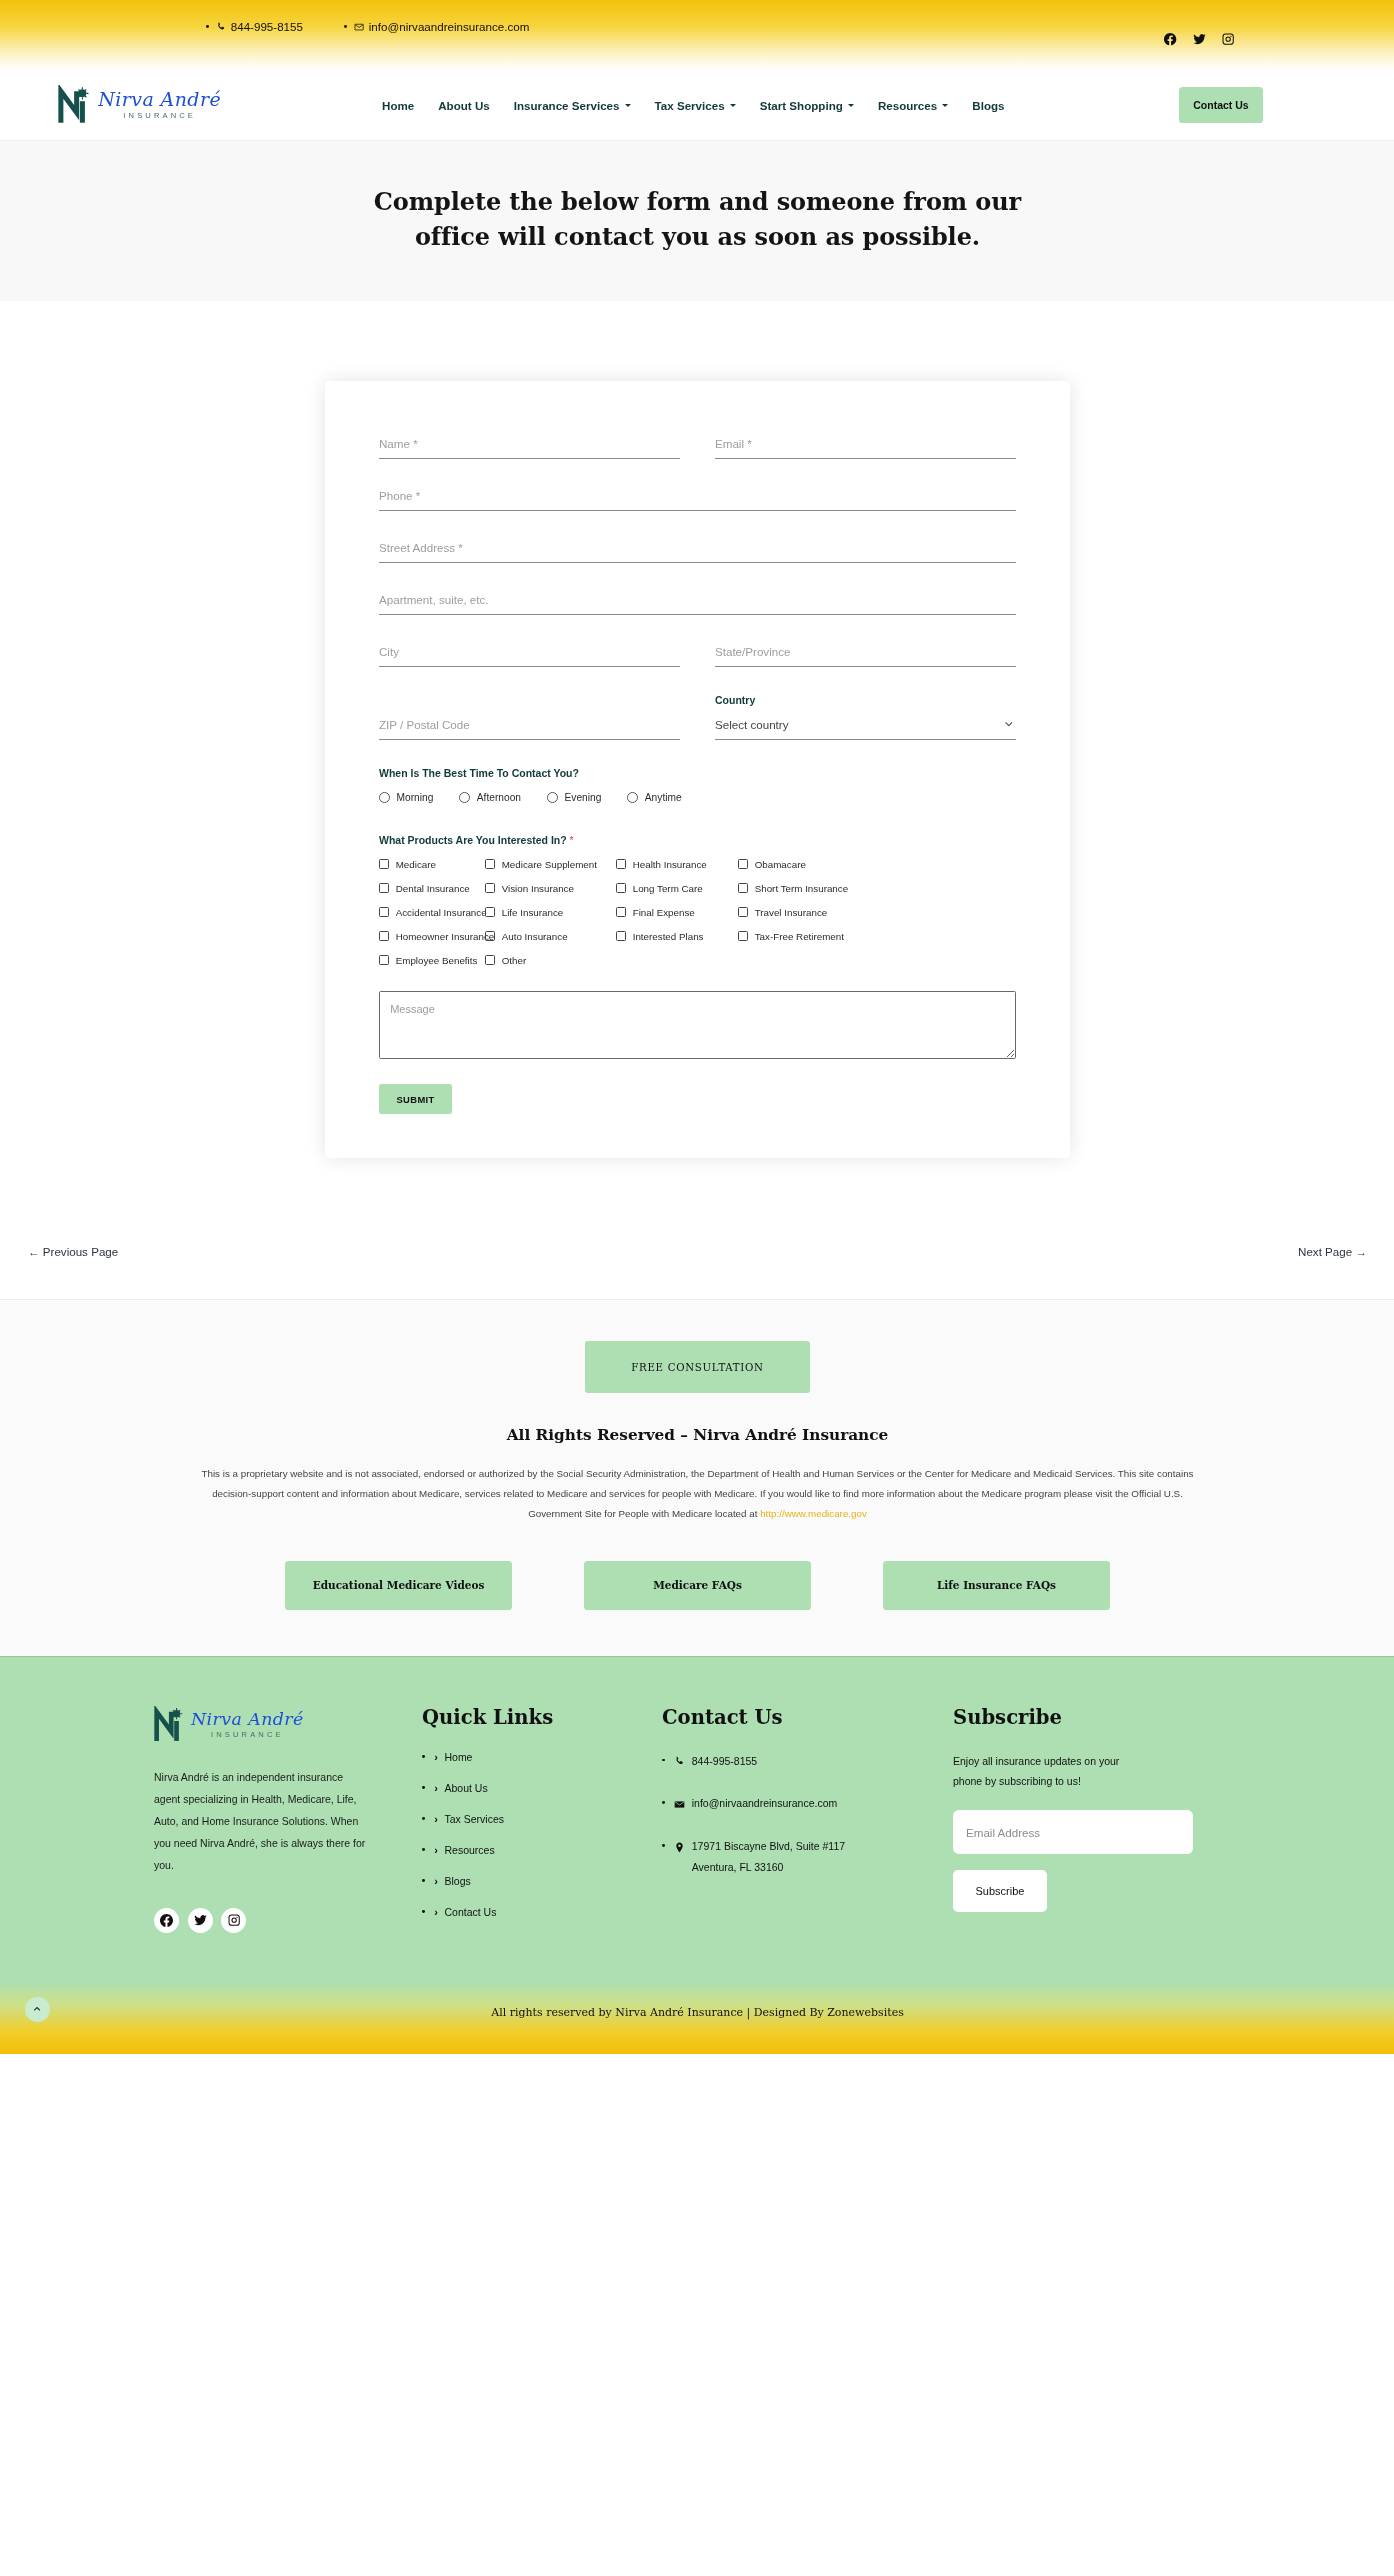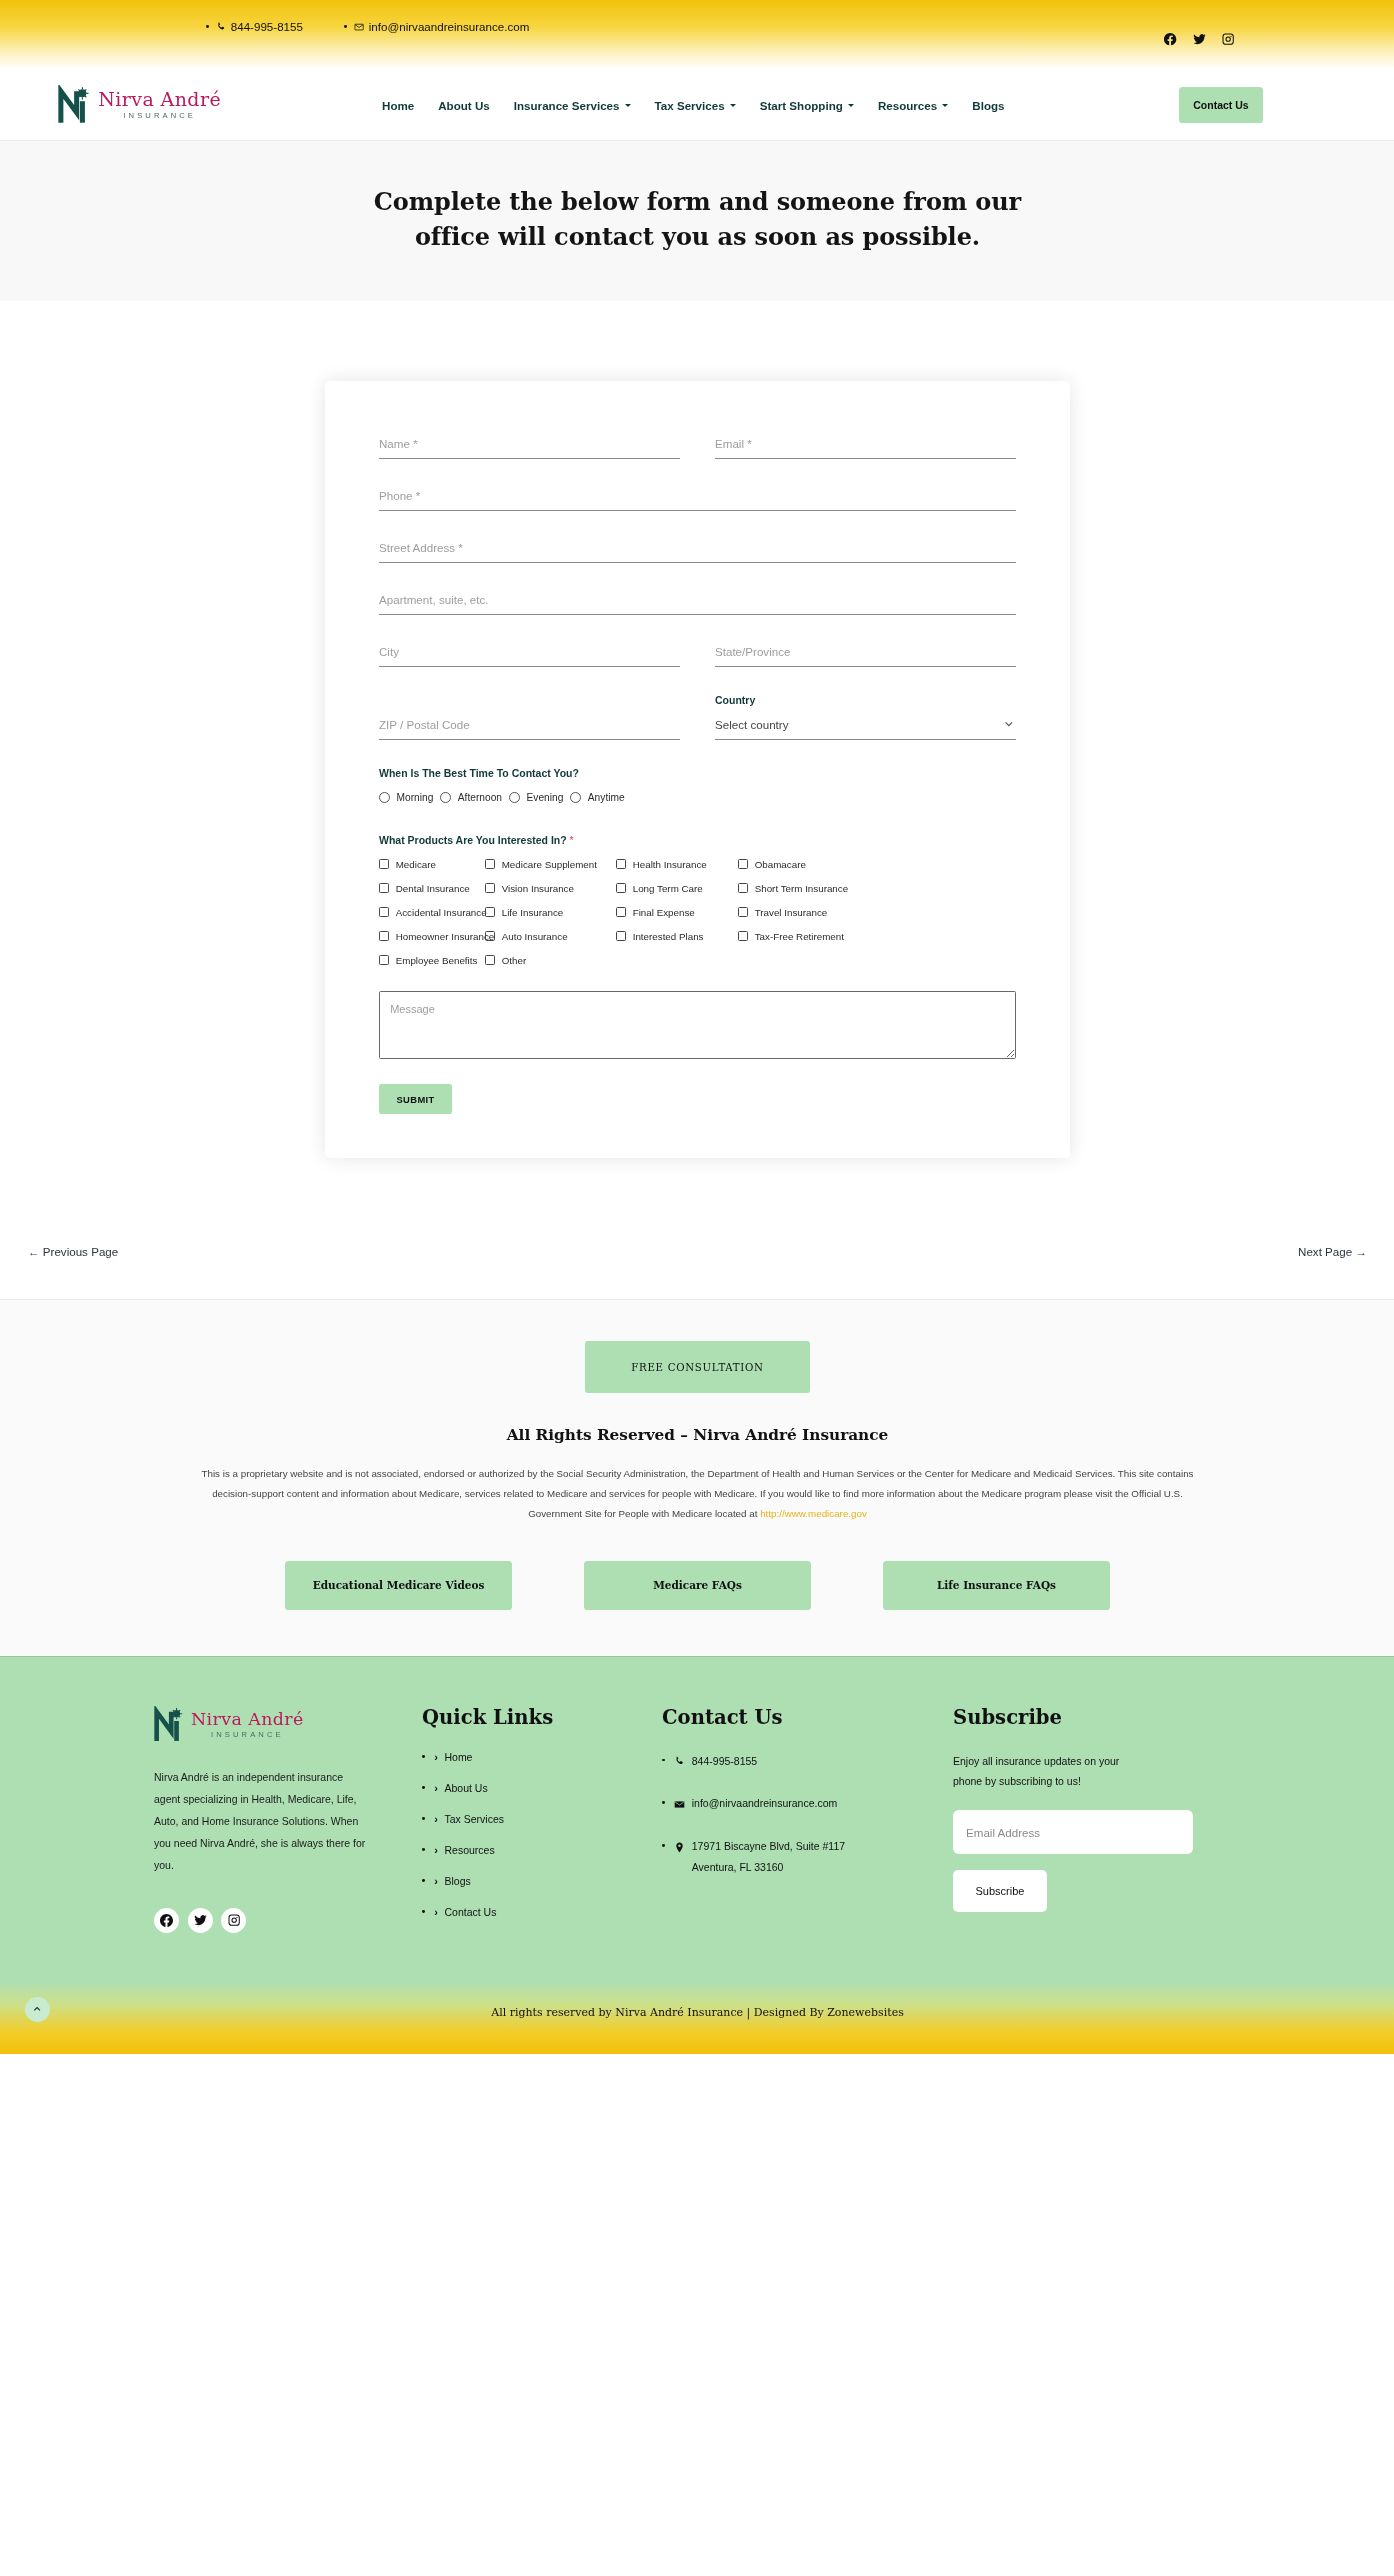--- a/index.html
+++ b/index.html
@@ -67,8 +67,9 @@
   .logo-text { display: flex; flex-direction: column; align-items: center; }
   .logo-script {
     font-family: "DejaVu Serif", serif;
+    font-style: italic;
     font-size: 19px;
-    color: #be185d;
+    color: #1d4ed8;
     line-height: 1.05;
     letter-spacing: 0.4px;
   }

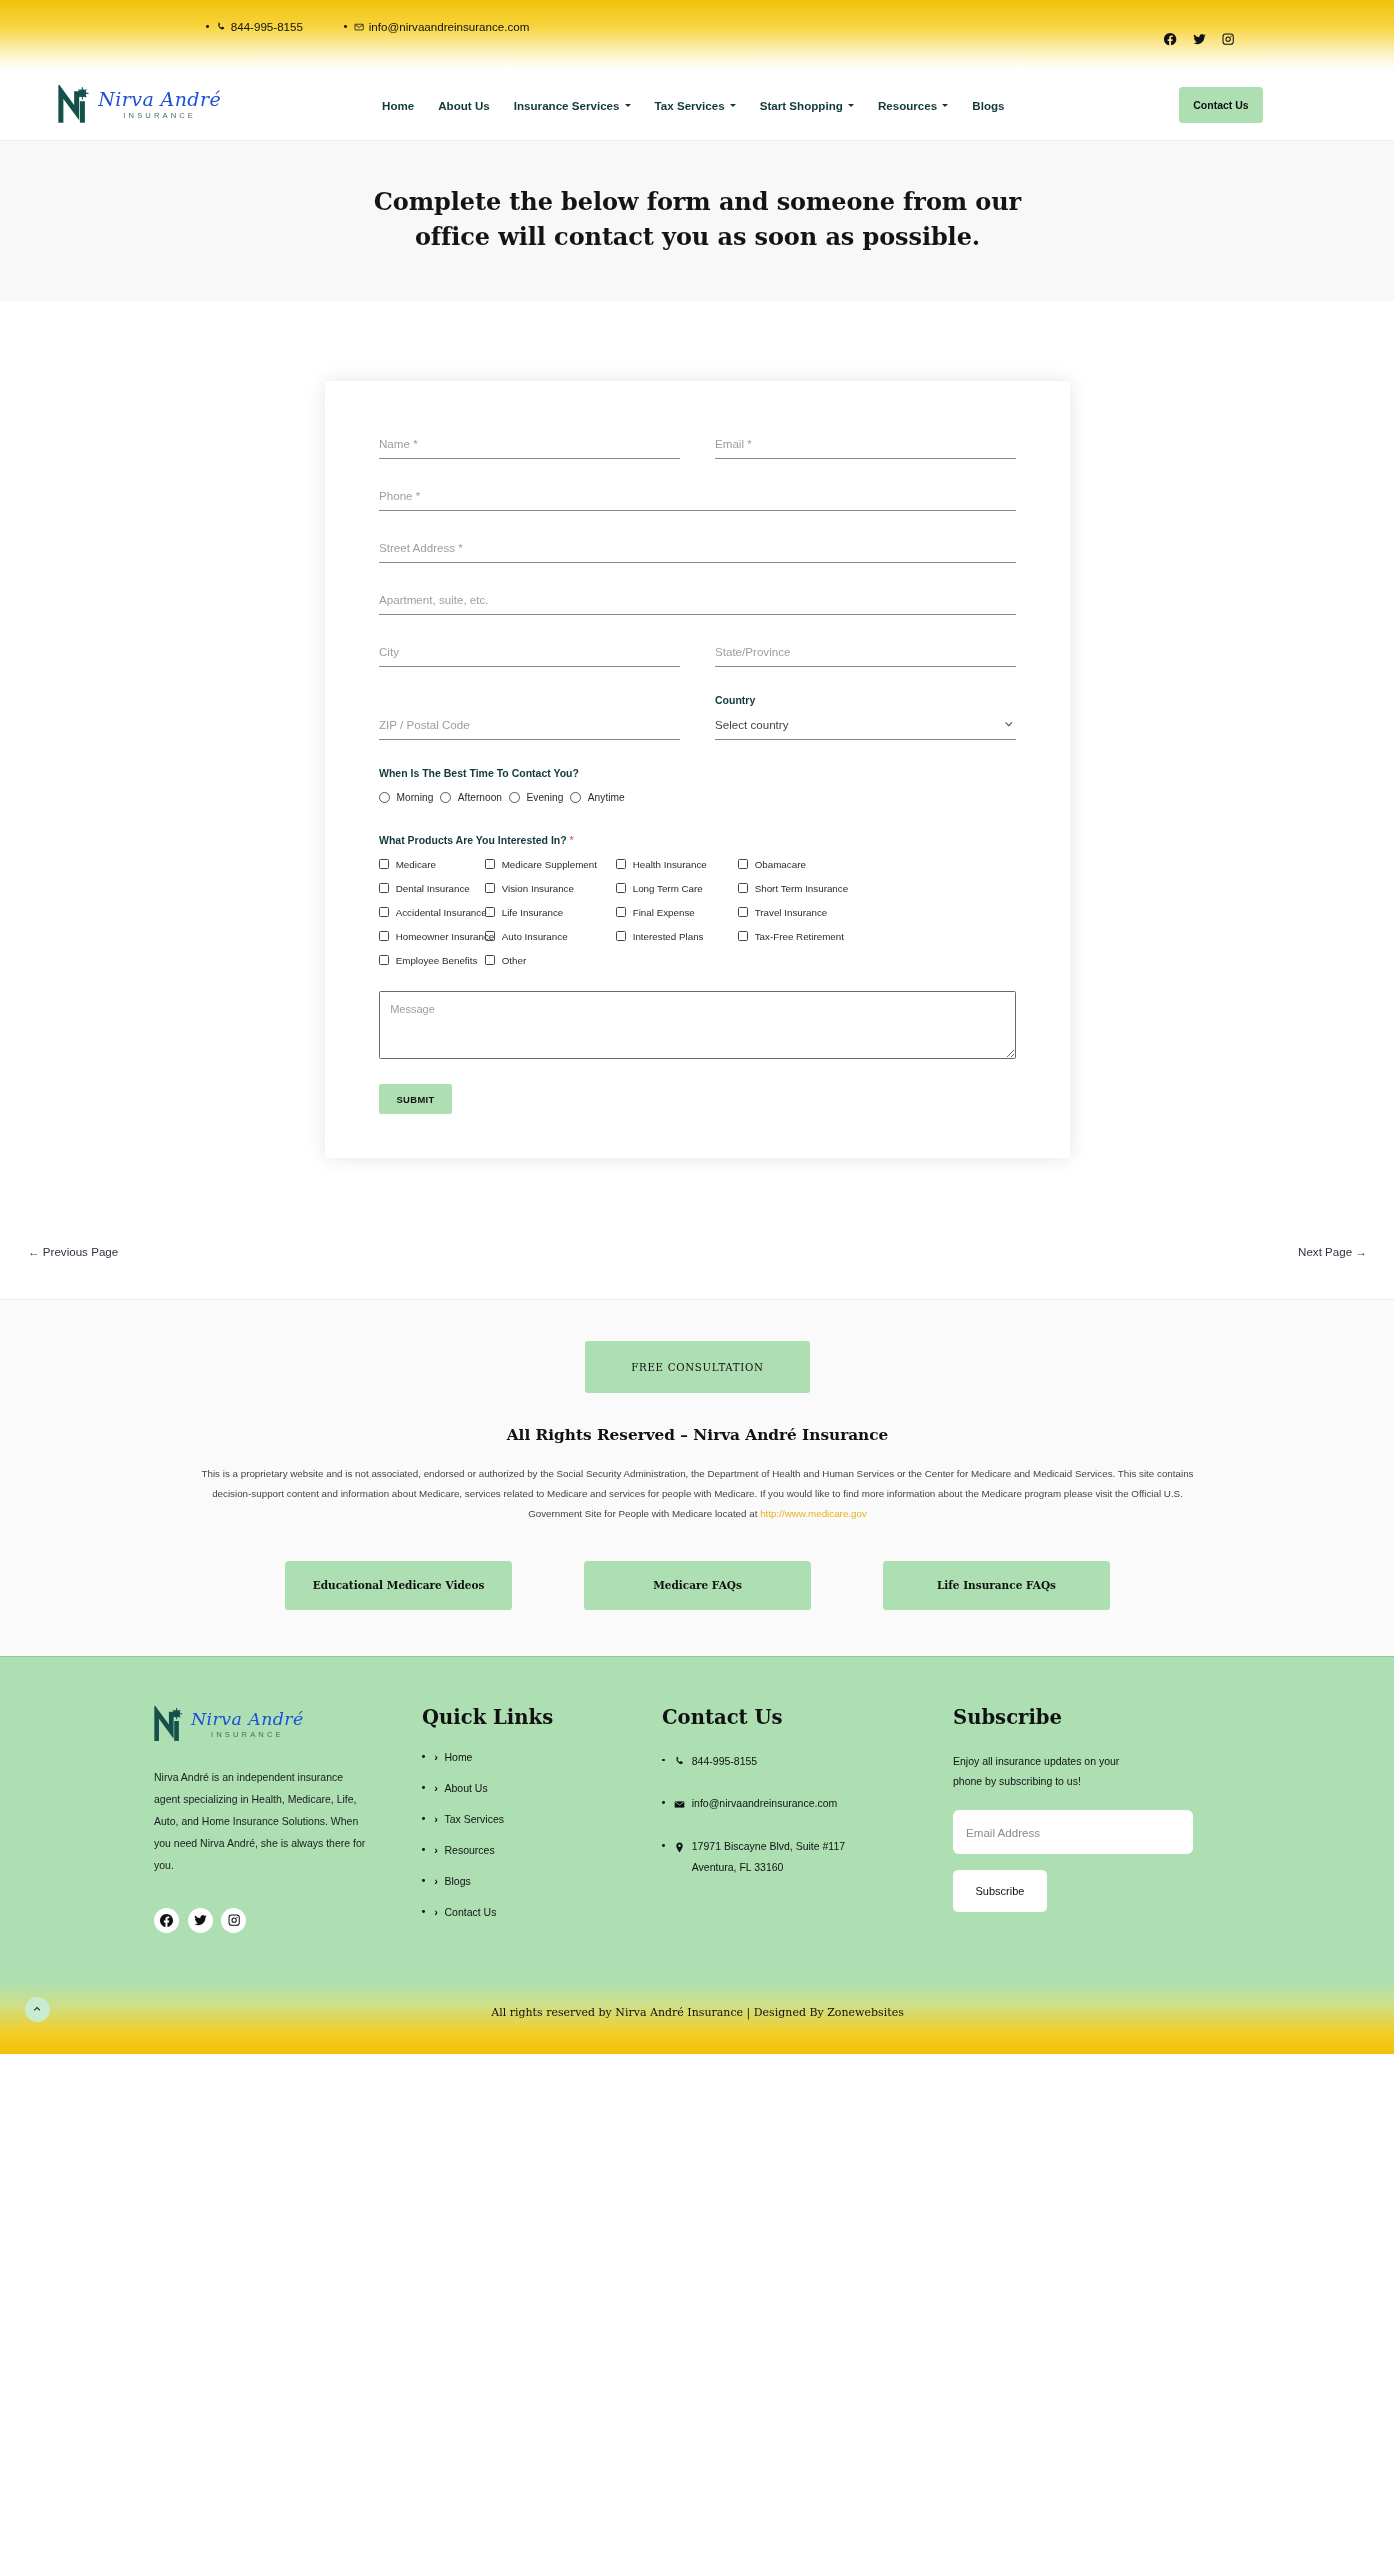--- a/index.html
+++ b/index.html
@@ -197,7 +197,7 @@
   }
   .req-star { color: #e23b54; font-weight: 400; }
 
-  .radio-row { display: flex; gap: 7px; margin-bottom: 30.5px; }
+  .radio-row { display: flex; gap: 26px; margin-bottom: 30.5px; }
   .opt {
     display: flex;
     align-items: center;

